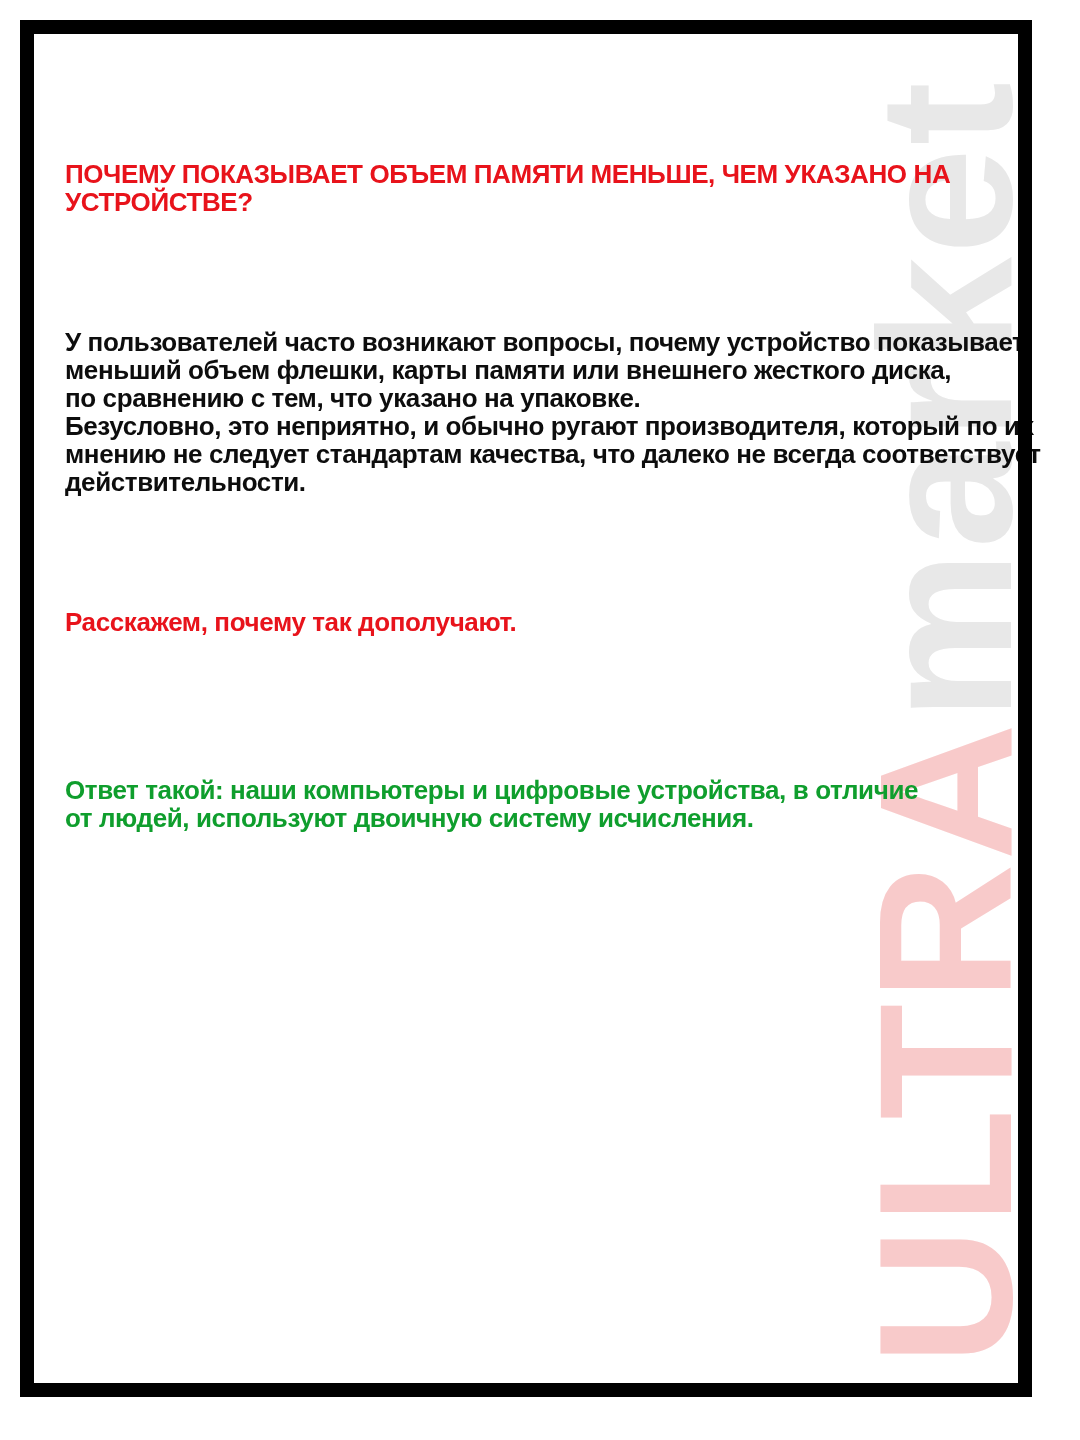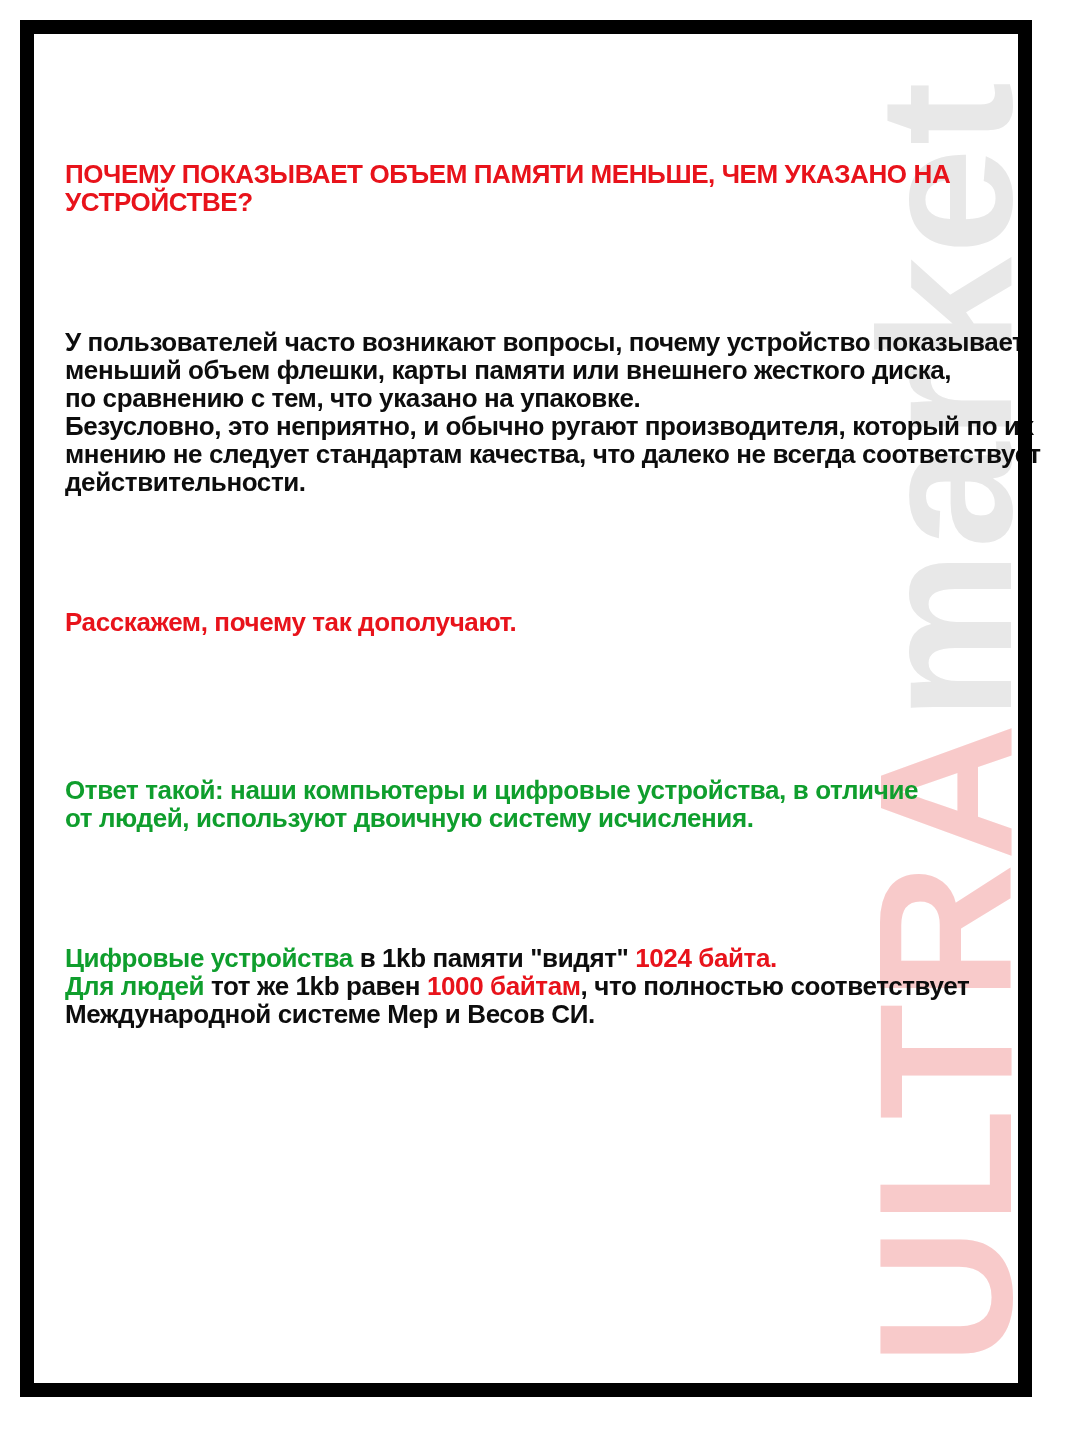--- a/index.html
+++ b/index.html
@@ -57,9 +57,6 @@
   <p class="green">Ответ такой: наши компьютеры и цифровые устройства, в отличие
 от людей, используют двоичную систему исчисления.</p>
 
-  <p><span class="green">Цифровые устройства</span><span class="black"> в 1kb памяти "видят" </span><span class="red">1024 байта.</span><span class="green">
-Для людей</span><span class="black"> тот же 1kb равен </span><span class="red">1000 байтам</span><span class="black">, что полностью соответствует
-Международной системе Мер и Весов СИ.</span></p>
 
 
   

